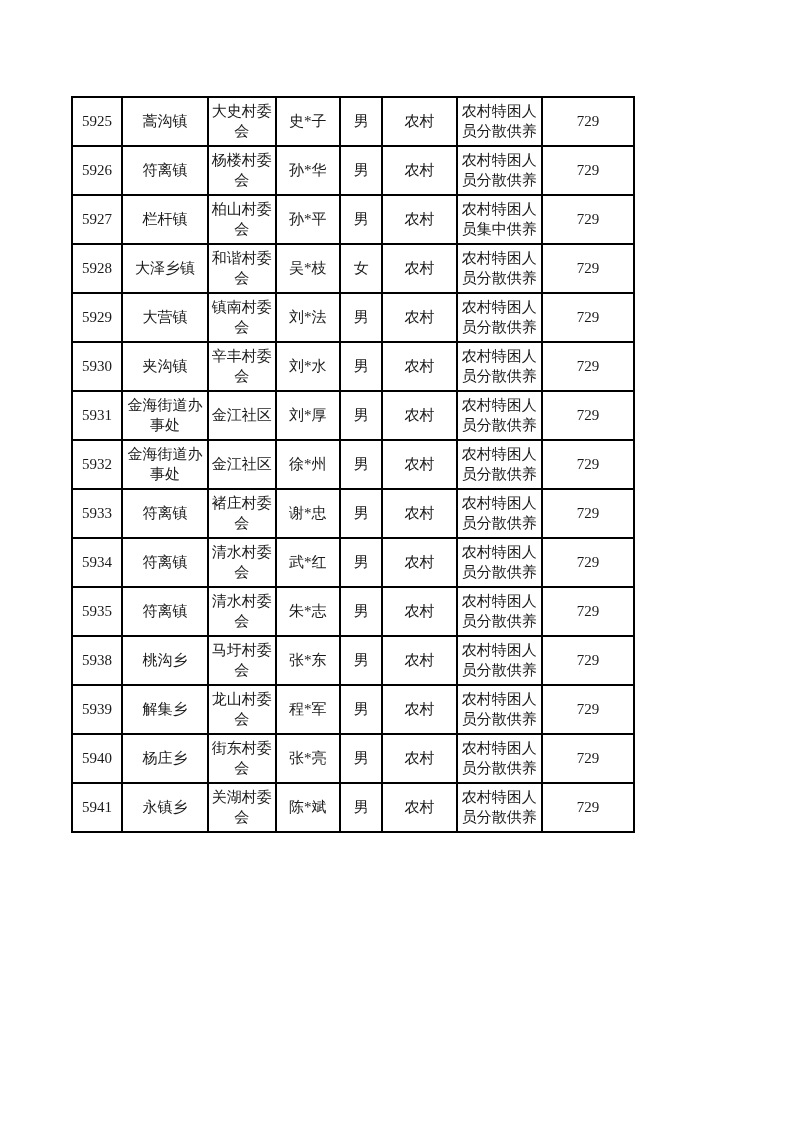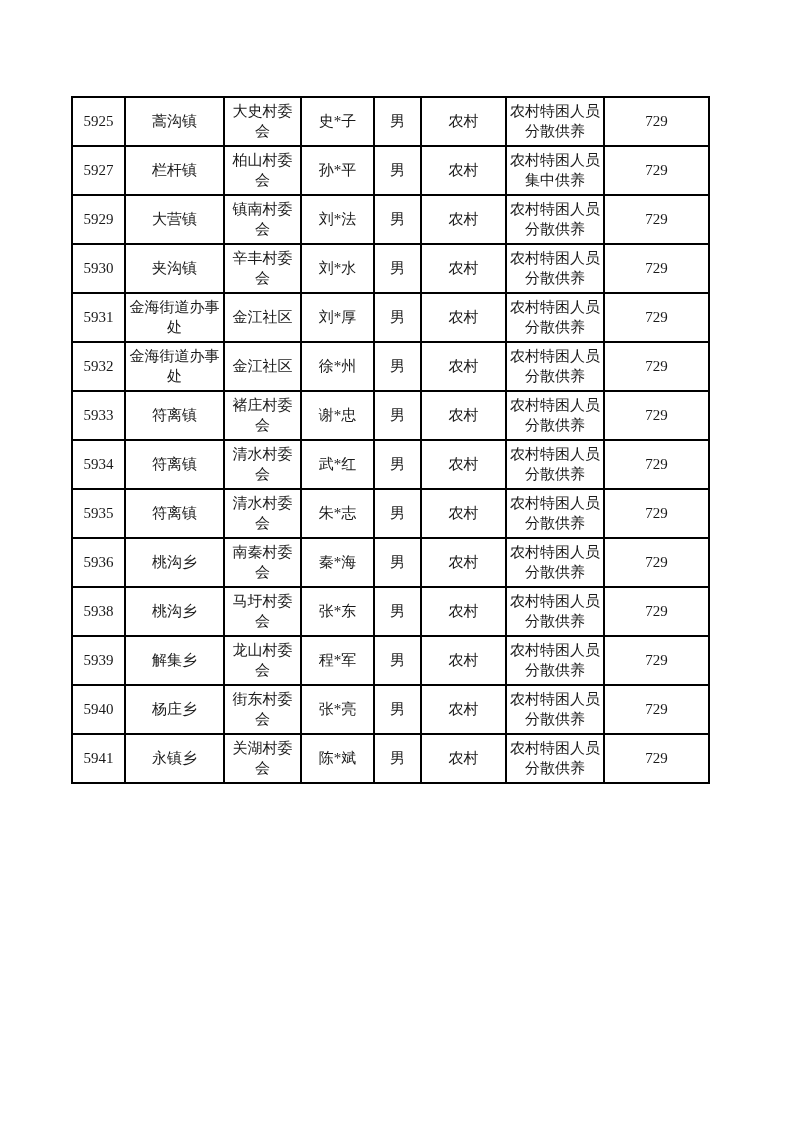--- a/index.html
+++ b/index.html
@@ -9,7 +9,7 @@
   }
   .sheet {
     position: relative;
-    width: 793px;
+    width: 635px;
     height: 1122px;
     background: #ffffff;
     overflow: hidden;

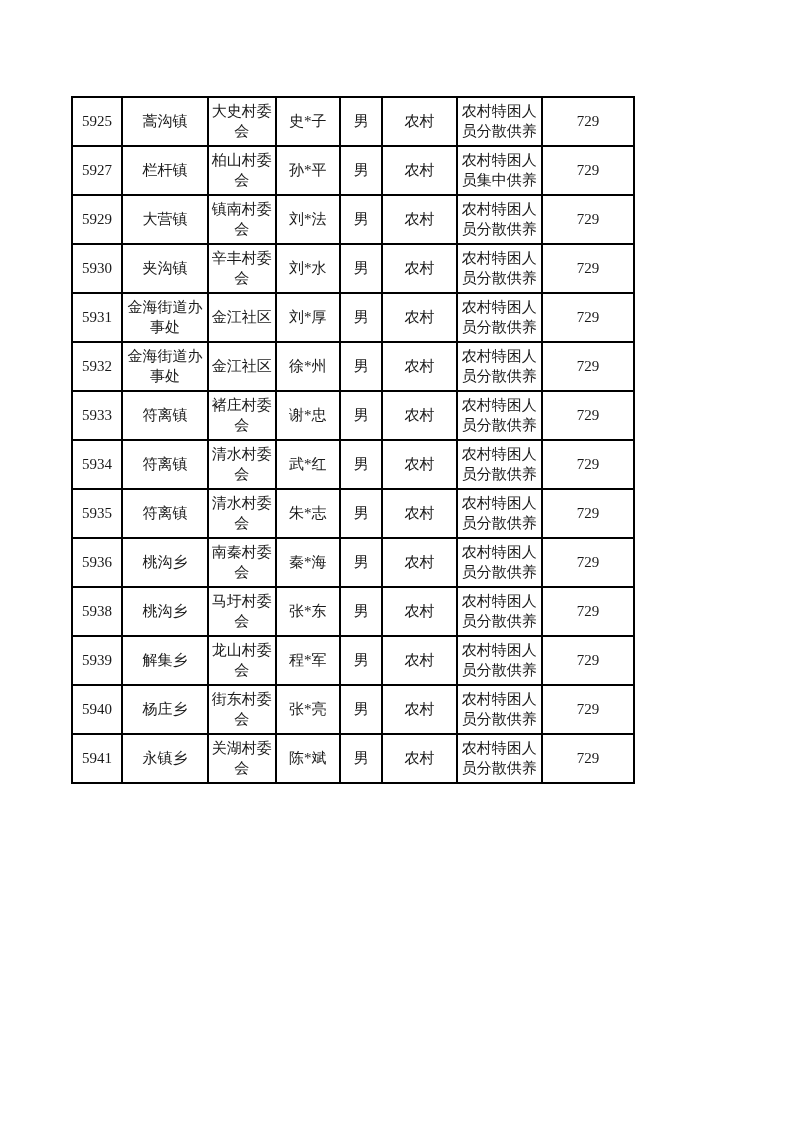--- a/index.html
+++ b/index.html
@@ -63,6 +63,16 @@
           <td>729</td>
         </tr>
         <tr>
+          <td>5926</td>
+          <td>符离镇</td>
+          <td>杨楼村委会</td>
+          <td>孙*华</td>
+          <td>男</td>
+          <td>农村</td>
+          <td>农村特困人员分散供养</td>
+          <td>729</td>
+        </tr>
+        <tr>
           <td>5927</td>
           <td>栏杆镇</td>
           <td>柏山村委会</td>

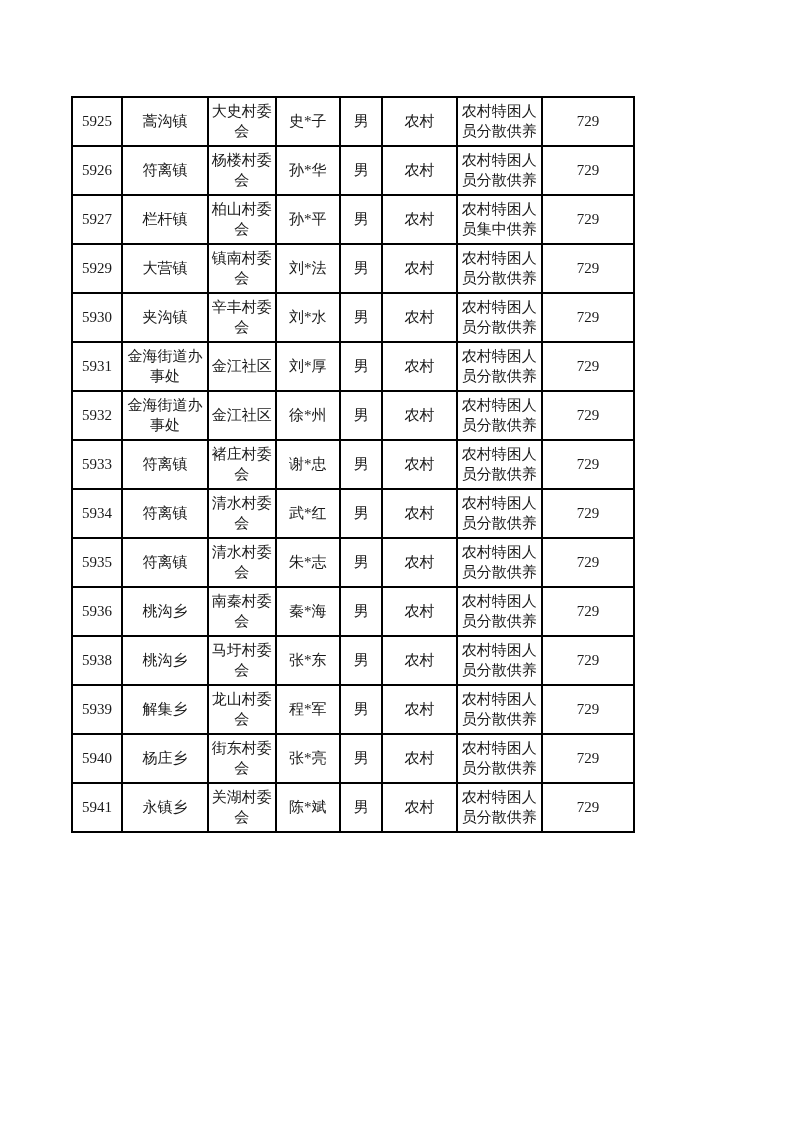--- a/index.html
+++ b/index.html
@@ -83,6 +83,16 @@
           <td>729</td>
         </tr>
         <tr>
+          <td>5928</td>
+          <td>大泽乡镇</td>
+          <td>和谐村委会</td>
+          <td>吴*枝</td>
+          <td>女</td>
+          <td>农村</td>
+          <td>农村特困人员分散供养</td>
+          <td>729</td>
+        </tr>
+        <tr>
           <td>5929</td>
           <td>大营镇</td>
           <td>镇南村委会</td>

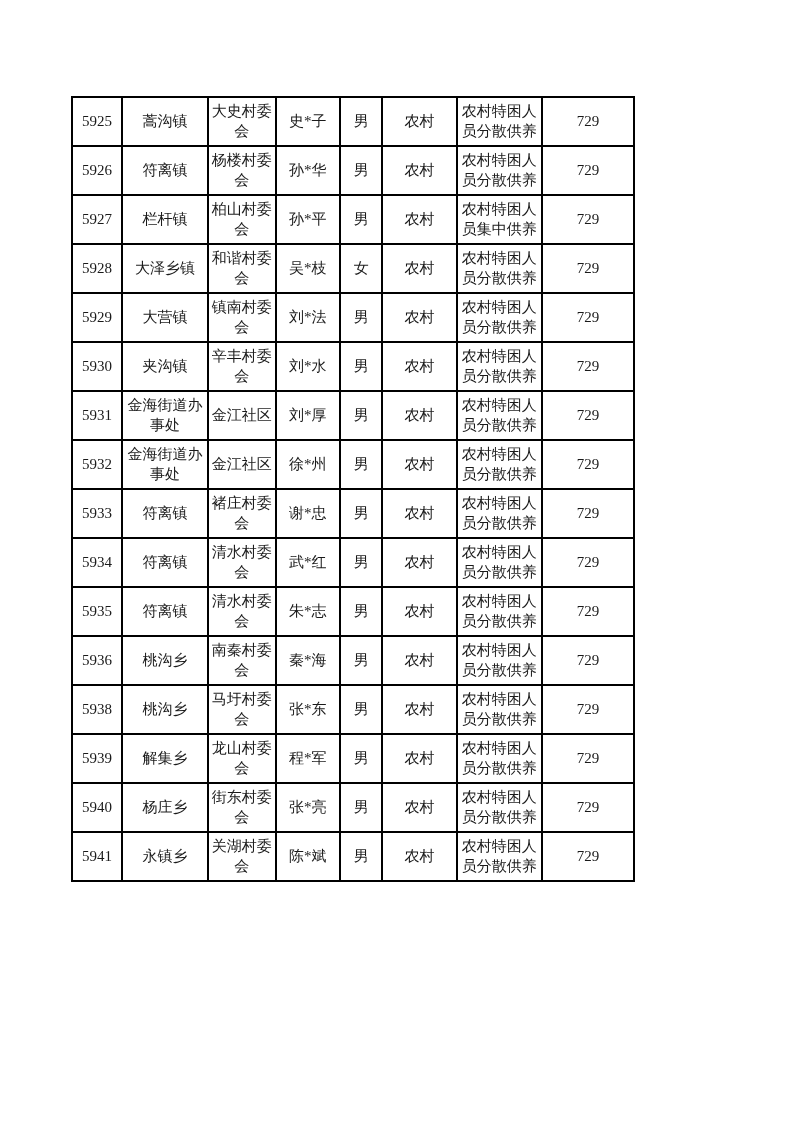--- a/index.html
+++ b/index.html
@@ -163,16 +163,6 @@
           <td>729</td>
         </tr>
         <tr>
-          <td>5936</td>
-          <td>桃沟乡</td>
-          <td>南秦村委会</td>
-          <td>秦*海</td>
-          <td>男</td>
-          <td>农村</td>
-          <td>农村特困人员分散供养</td>
-          <td>729</td>
-        </tr>
-        <tr>
           <td>5938</td>
           <td>桃沟乡</td>
           <td>马圩村委会</td>

